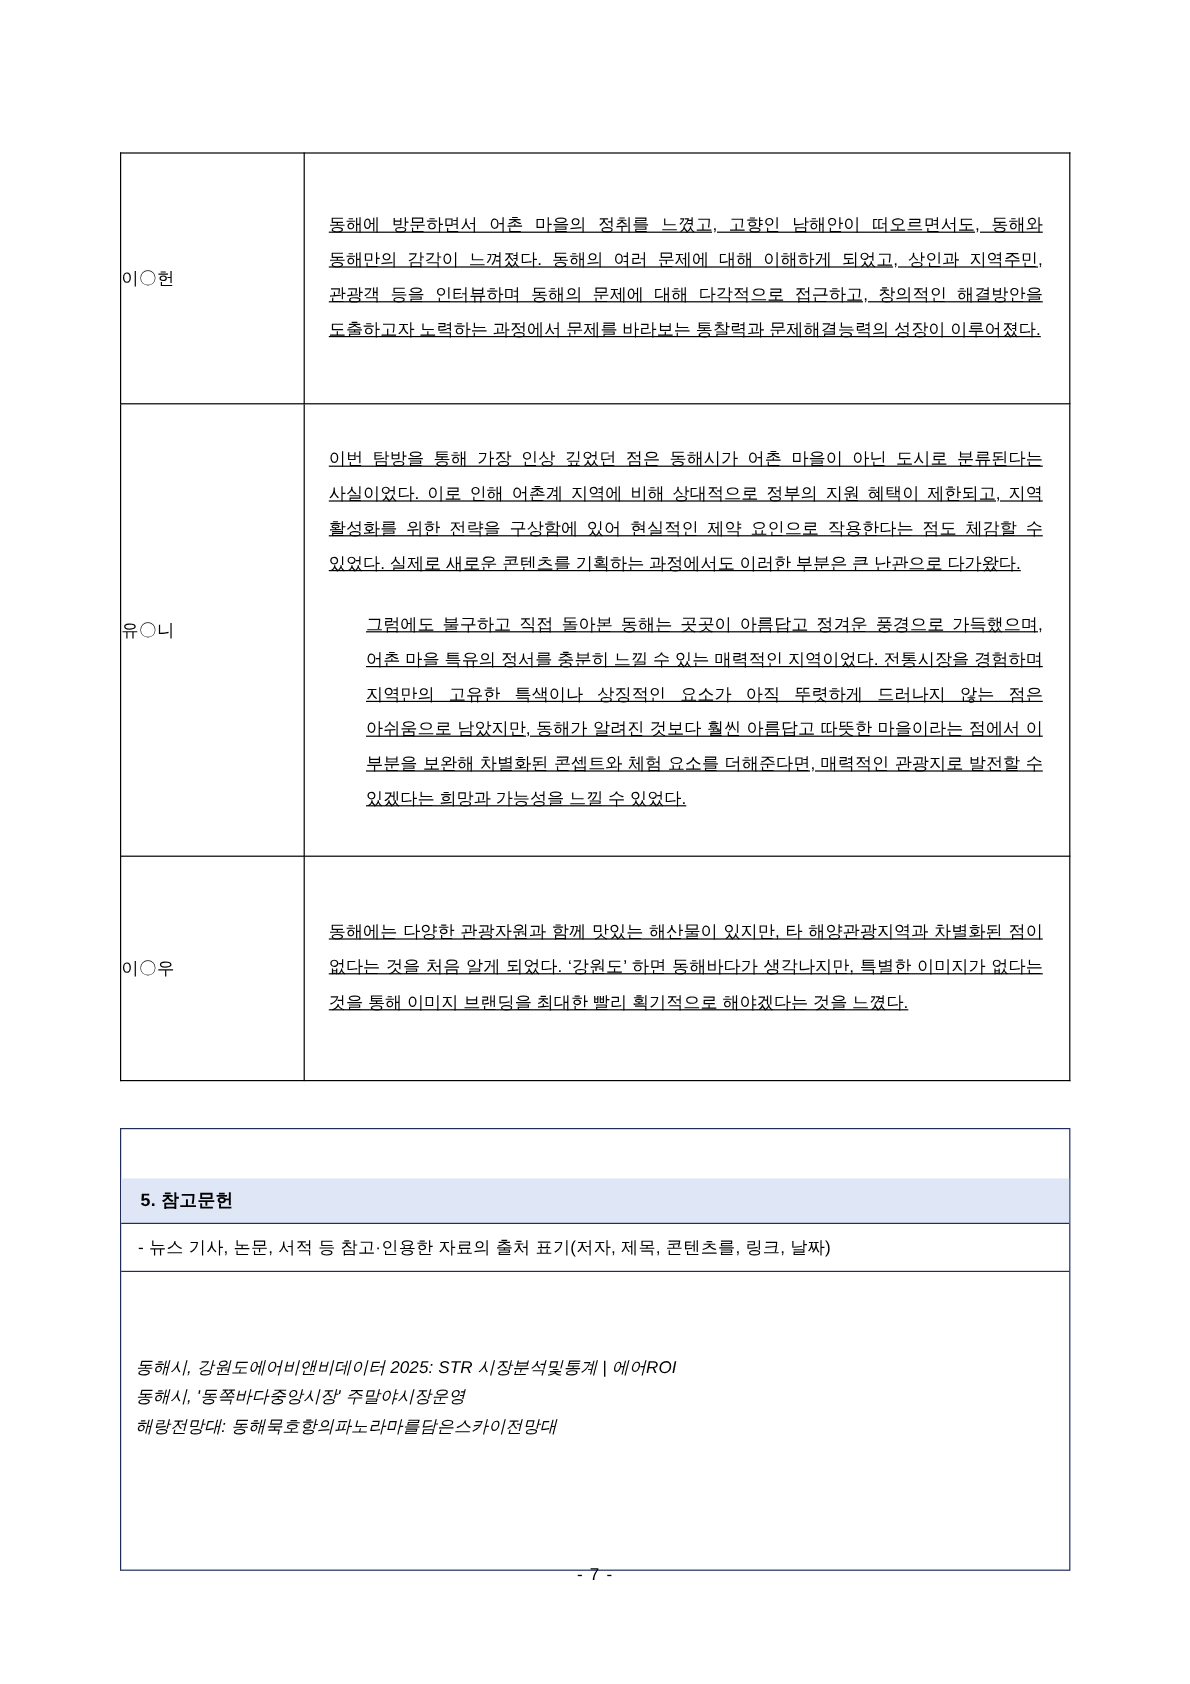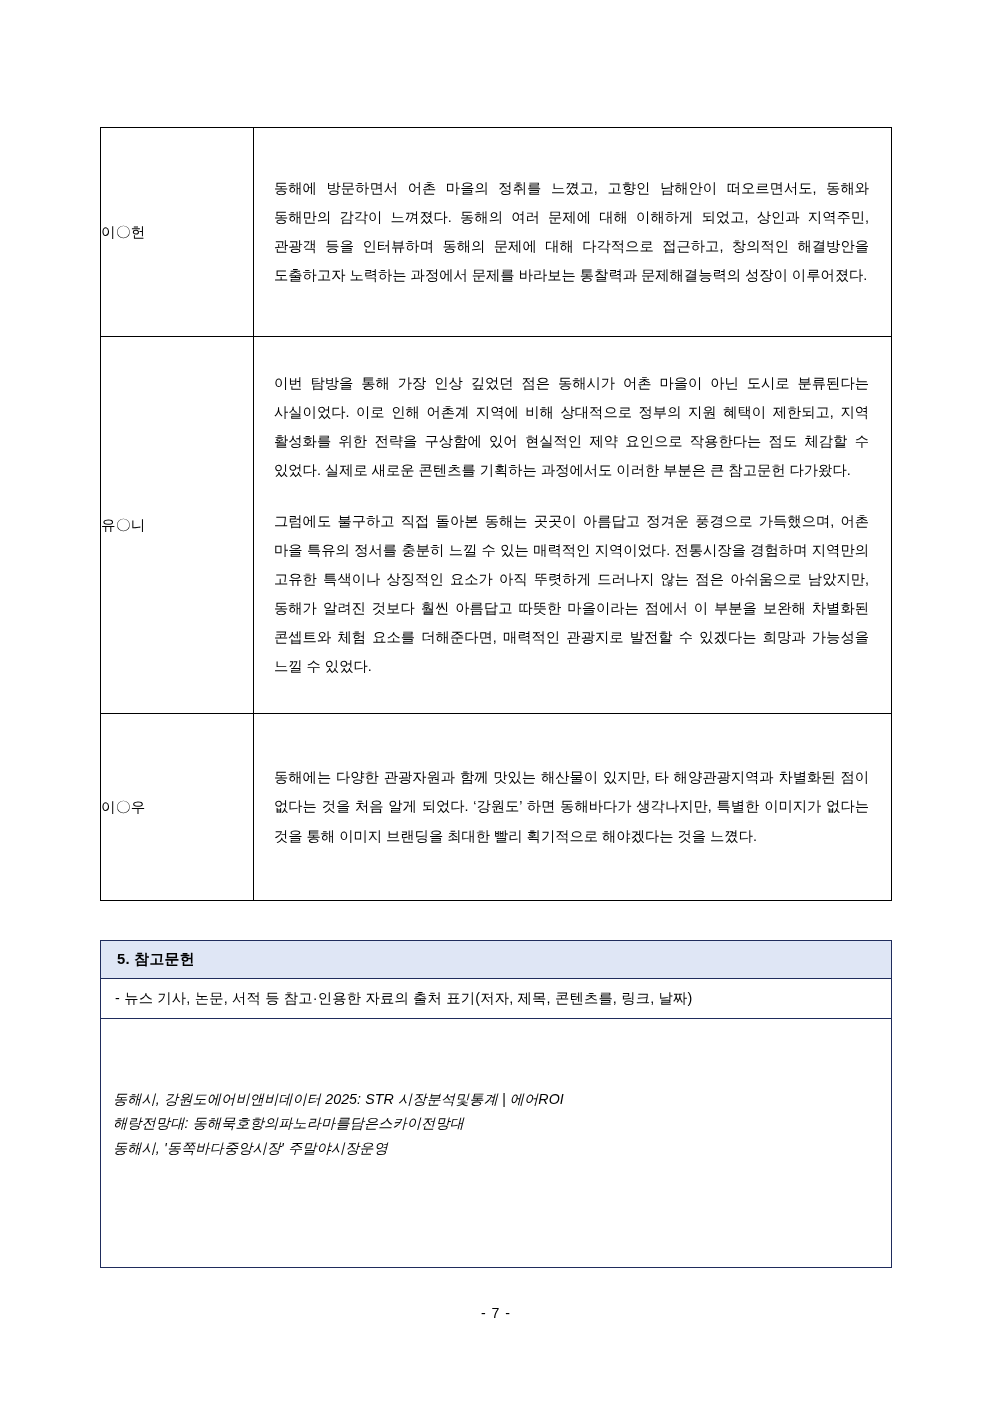--- a/index.html
+++ b/index.html
@@ -52,6 +52,7 @@
     text-justify: inter-ideograph;
     margin: 0;
     word-break: keep-all;
+    text-decoration: underline;
   }
   .para + .para {
     margin-top: 22px;

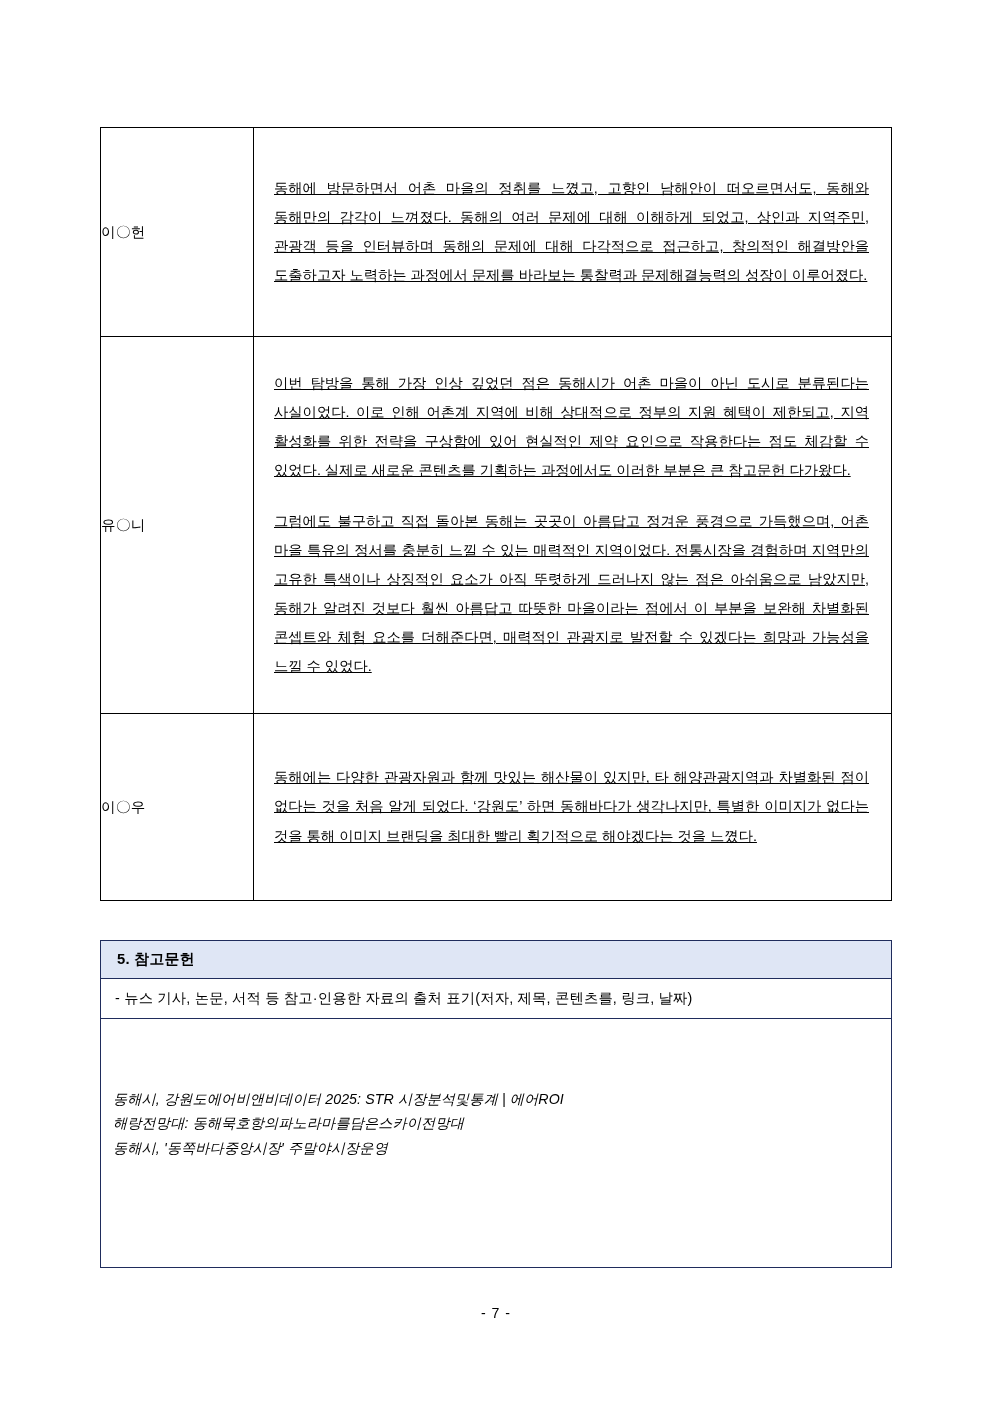--- a/index.html
+++ b/index.html
@@ -124,7 +124,7 @@
       <tr class="row-2">
         <td class="name">유〇니</td>
         <td class="body">
-          <p class="para">이번 탐방을 통해 가장 인상 깊었던 점은 동해시가 어촌 마을이 아닌 도시로 분류된다는 사실이었다. 이로 인해 어촌계 지역에 비해 상대적으로 정부의 지원 혜택이 제한되고, 지역 활성화를 위한 전략을 구상함에 있어 현실적인 제약 요인으로 작용한다는 점도 체감할 수 있었다. 실제로 새로운 콘텐츠를 기획하는 과정에서도 이러한 부분은 큰 참고문헌 다가왔다.</p>
+          <p class="para">이번 탐방을 통해 가장 인상 깊었던 점은 동해시가 어촌 마을이 아닌 도시로 분류된다는 사실이었다. 이로 인해 어촌계 지역에 비해 상대적으로 정부의 지원 혜택이 제한되고, 지역 활성화를 위한 전략을 구상함에 있어 현실적인 제약 요인으로 작용한다는 점도 체감할 수 있었다. 실제로 새로운 콘텐츠를 기획하는 과정에서도 이러한 부분은 큰 난관으로 다가왔다.</p>
           <p class="para">그럼에도 불구하고 직접 돌아본 동해는 곳곳이 아름답고 정겨운 풍경으로 가득했으며, 어촌 마을 특유의 정서를 충분히 느낄 수 있는 매력적인 지역이었다. 전통시장을 경험하며 지역만의 고유한 특색이나 상징적인 요소가 아직 뚜렷하게 드러나지 않는 점은 아쉬움으로 남았지만, 동해가 알려진 것보다 훨씬 아름답고 따뜻한 마을이라는 점에서 이 부분을 보완해 차별화된 콘셉트와 체험 요소를 더해준다면, 매력적인 관광지로 발전할 수 있겠다는 희망과 가능성을 느낄 수 있었다.</p>
         </td>
       </tr>

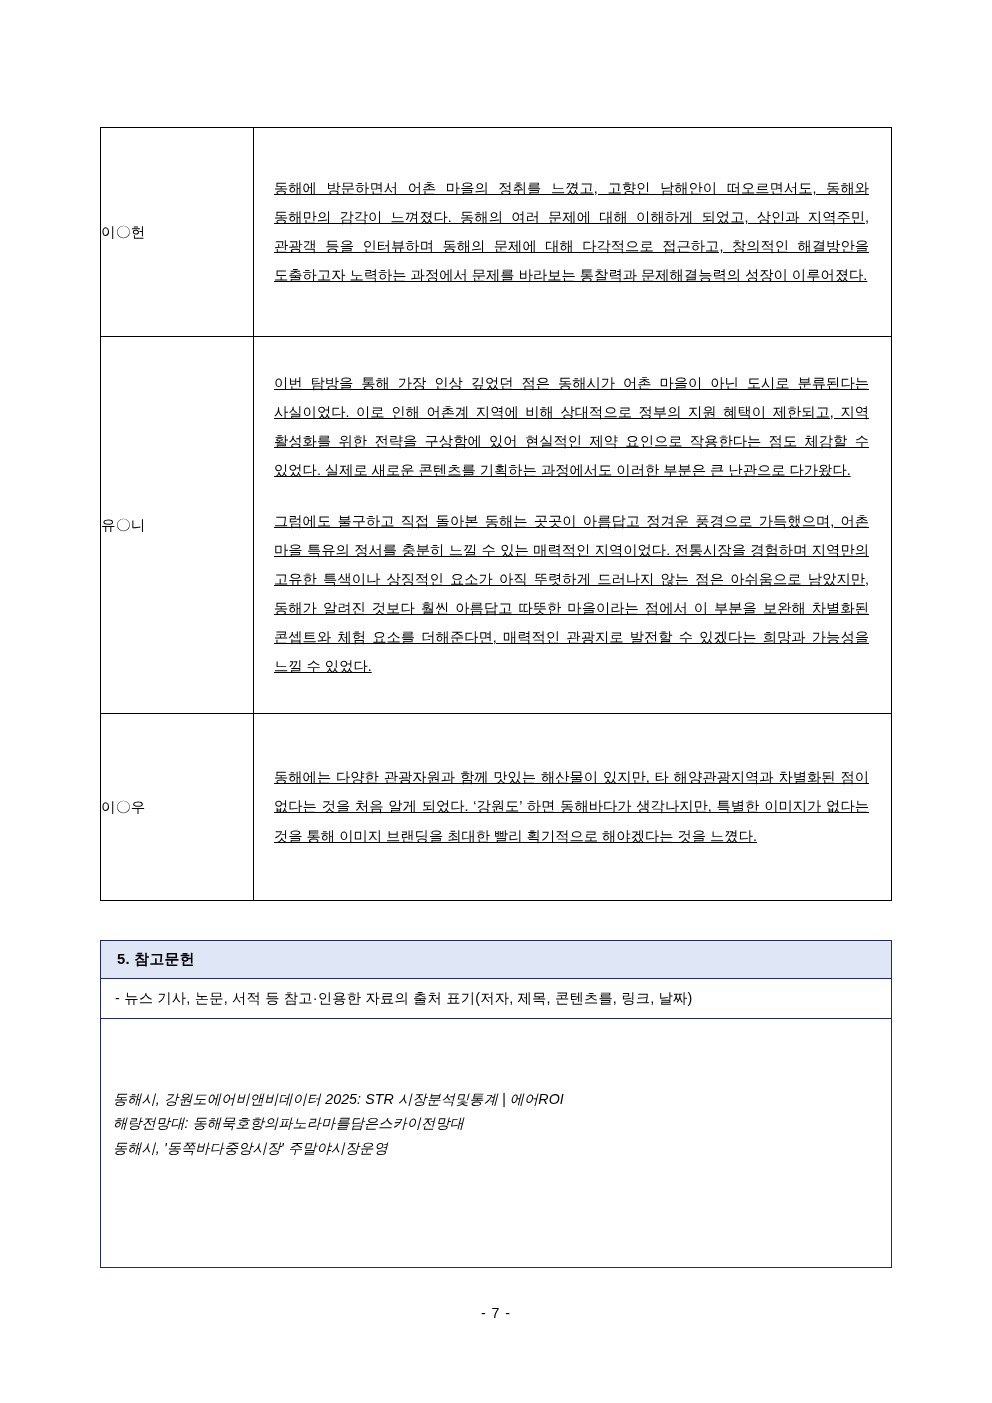--- a/index.html
+++ b/index.html
@@ -56,6 +56,7 @@
   }
   .para + .para {
     margin-top: 22px;
+    margin-left: 31px;
   }
   .row-1 .body { height: 172px; }
   .row-2 .body { height: 340px; }

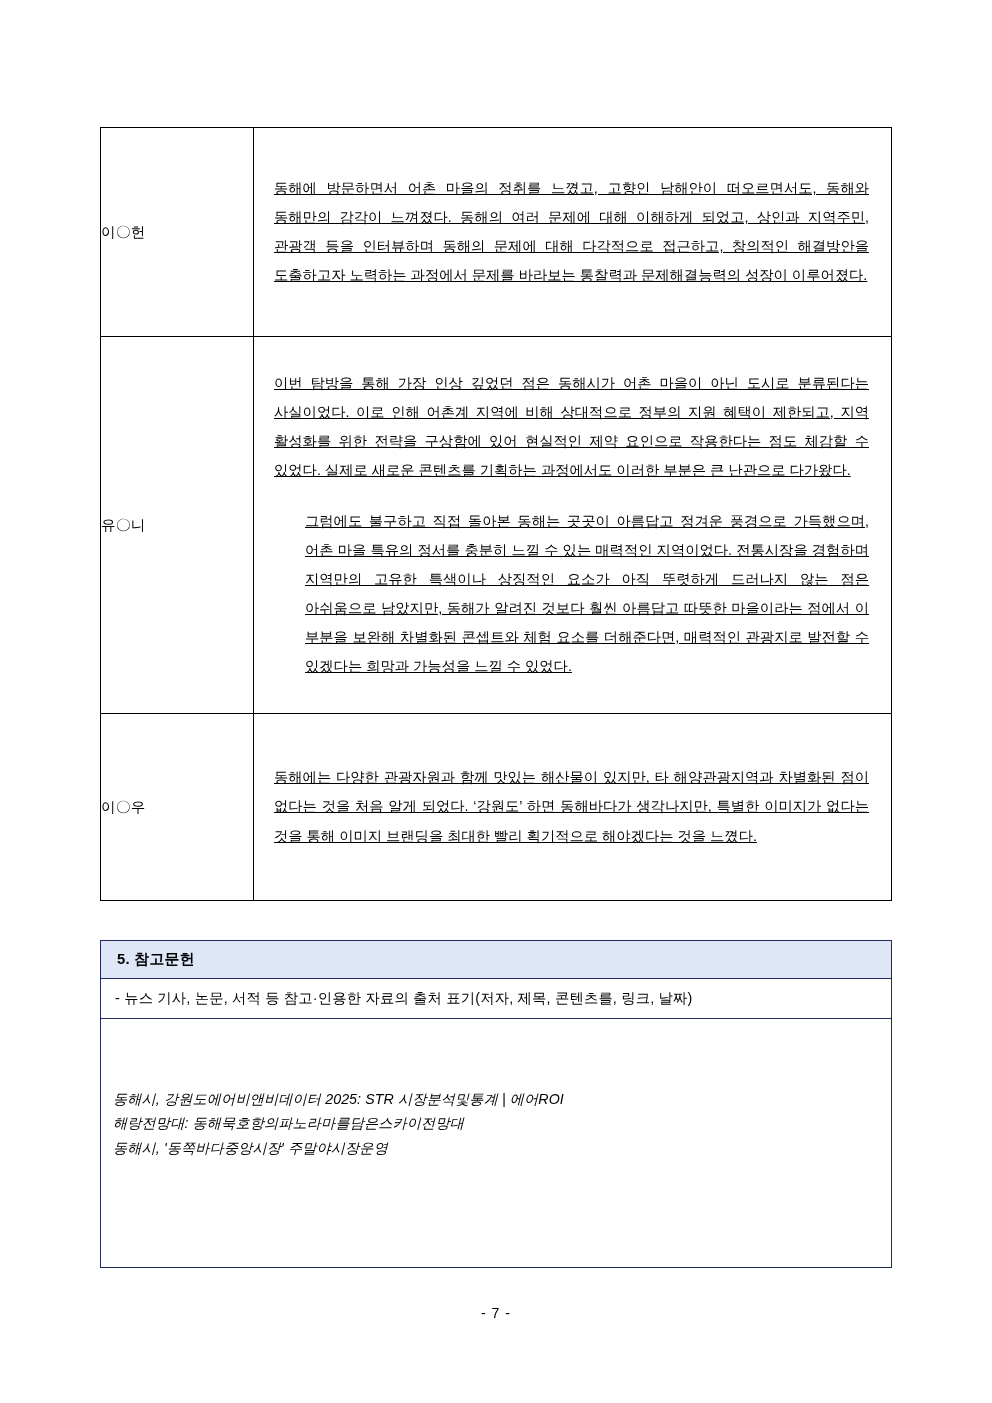--- a/index.html
+++ b/index.html
@@ -78,6 +78,7 @@
     font-weight: bold;
     padding: 9px 0 9px 16px;
     letter-spacing: 0.3px;
+    margin-top: 41px;
   }
   .ref-sub {
     border-bottom: 1px solid #1f2c5c;

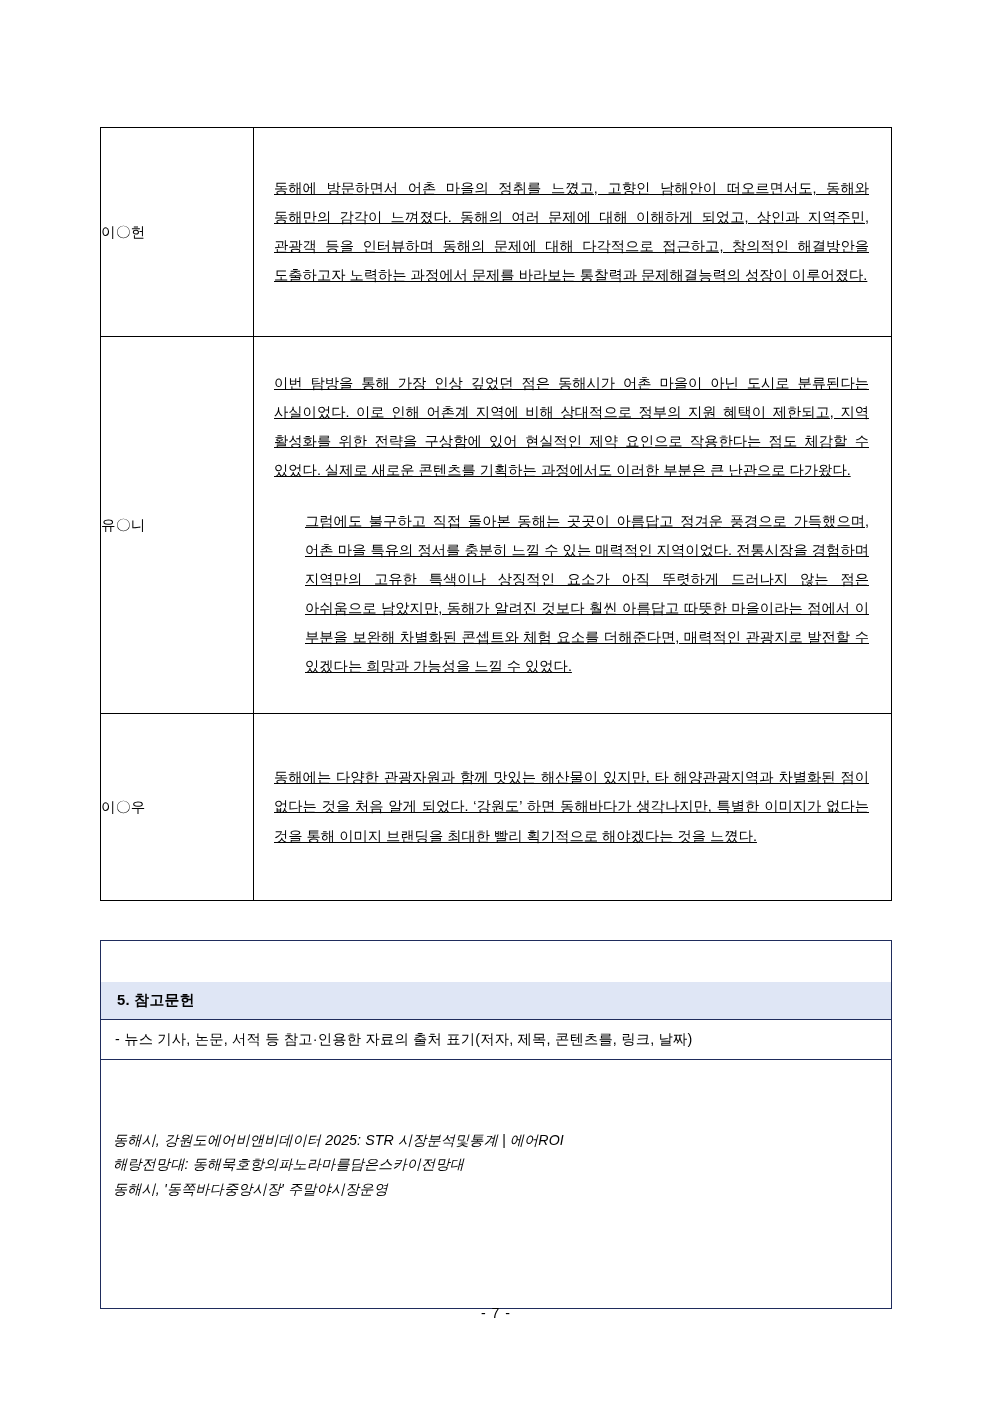--- a/index.html
+++ b/index.html
@@ -144,8 +144,8 @@
     <div class="ref-sub">- 뉴스 기사, 논문, 서적 등 참고·인용한 자료의 출처 표기(저자, 제목, 콘텐츠를, 링크, 날짜)</div>
     <div class="ref-body">
       <div class="ref-line">동해시, 강원도에어비앤비데이터 2025: STR 시장분석및통계 | 에어ROI</div>
+      <div class="ref-line">동해시, '동쪽바다중앙시장' 주말야시장운영</div>
       <div class="ref-line">해랑전망대: 동해묵호항의파노라마를담은스카이전망대</div>
-      <div class="ref-line">동해시, '동쪽바다중앙시장' 주말야시장운영</div>
     </div>
   </div>
 

